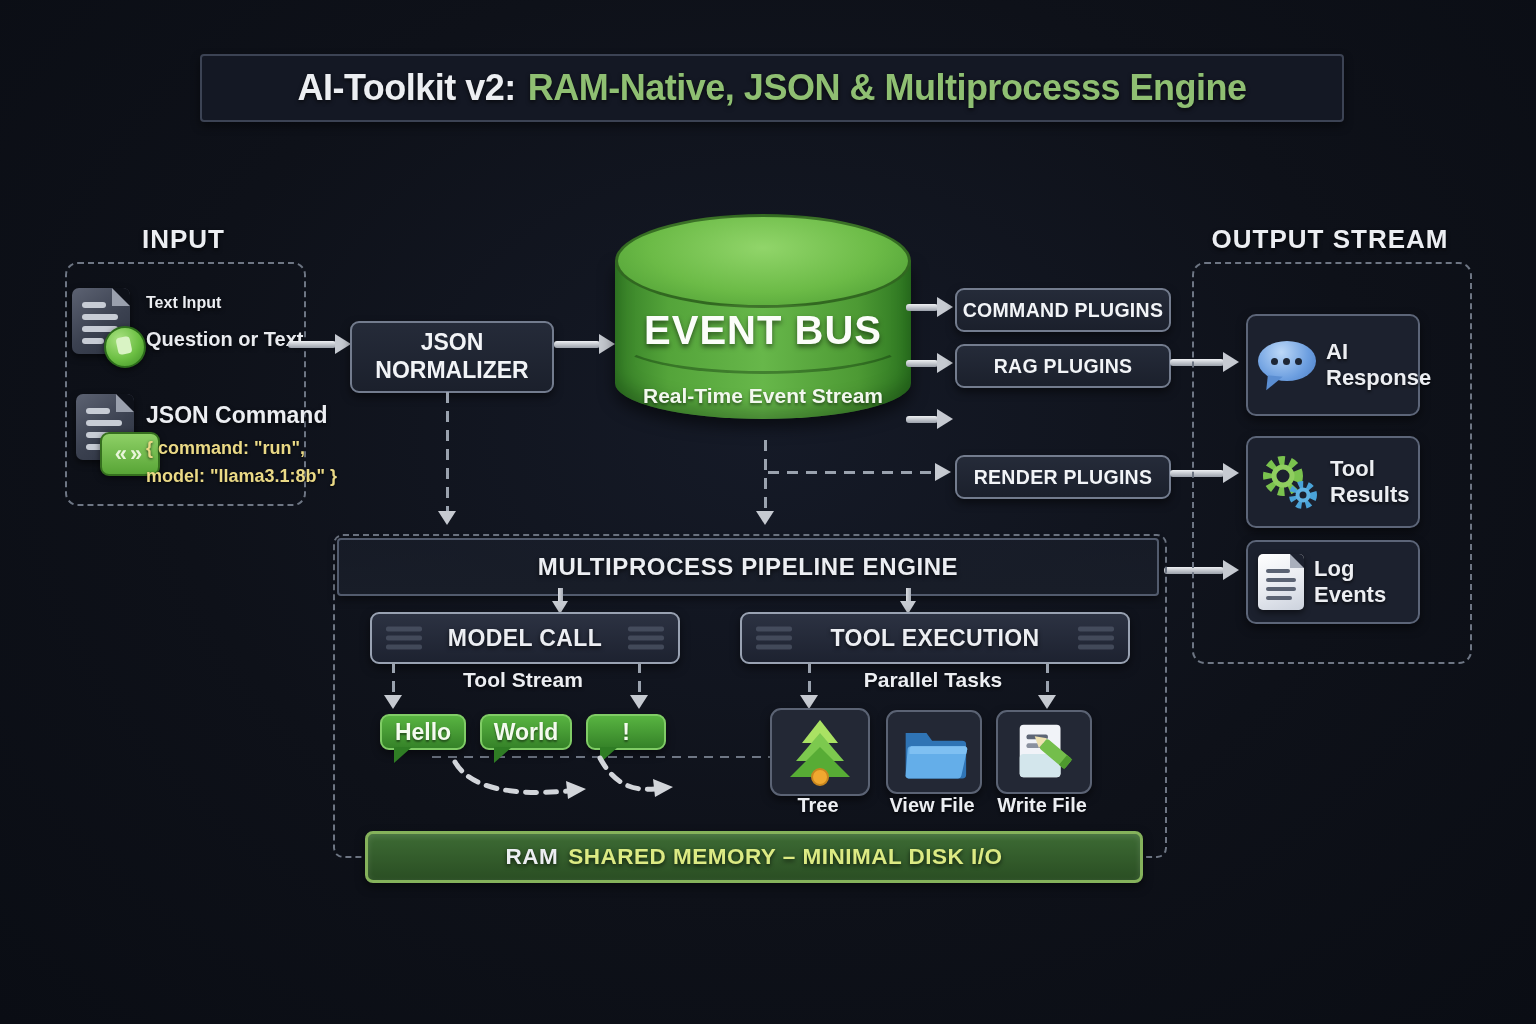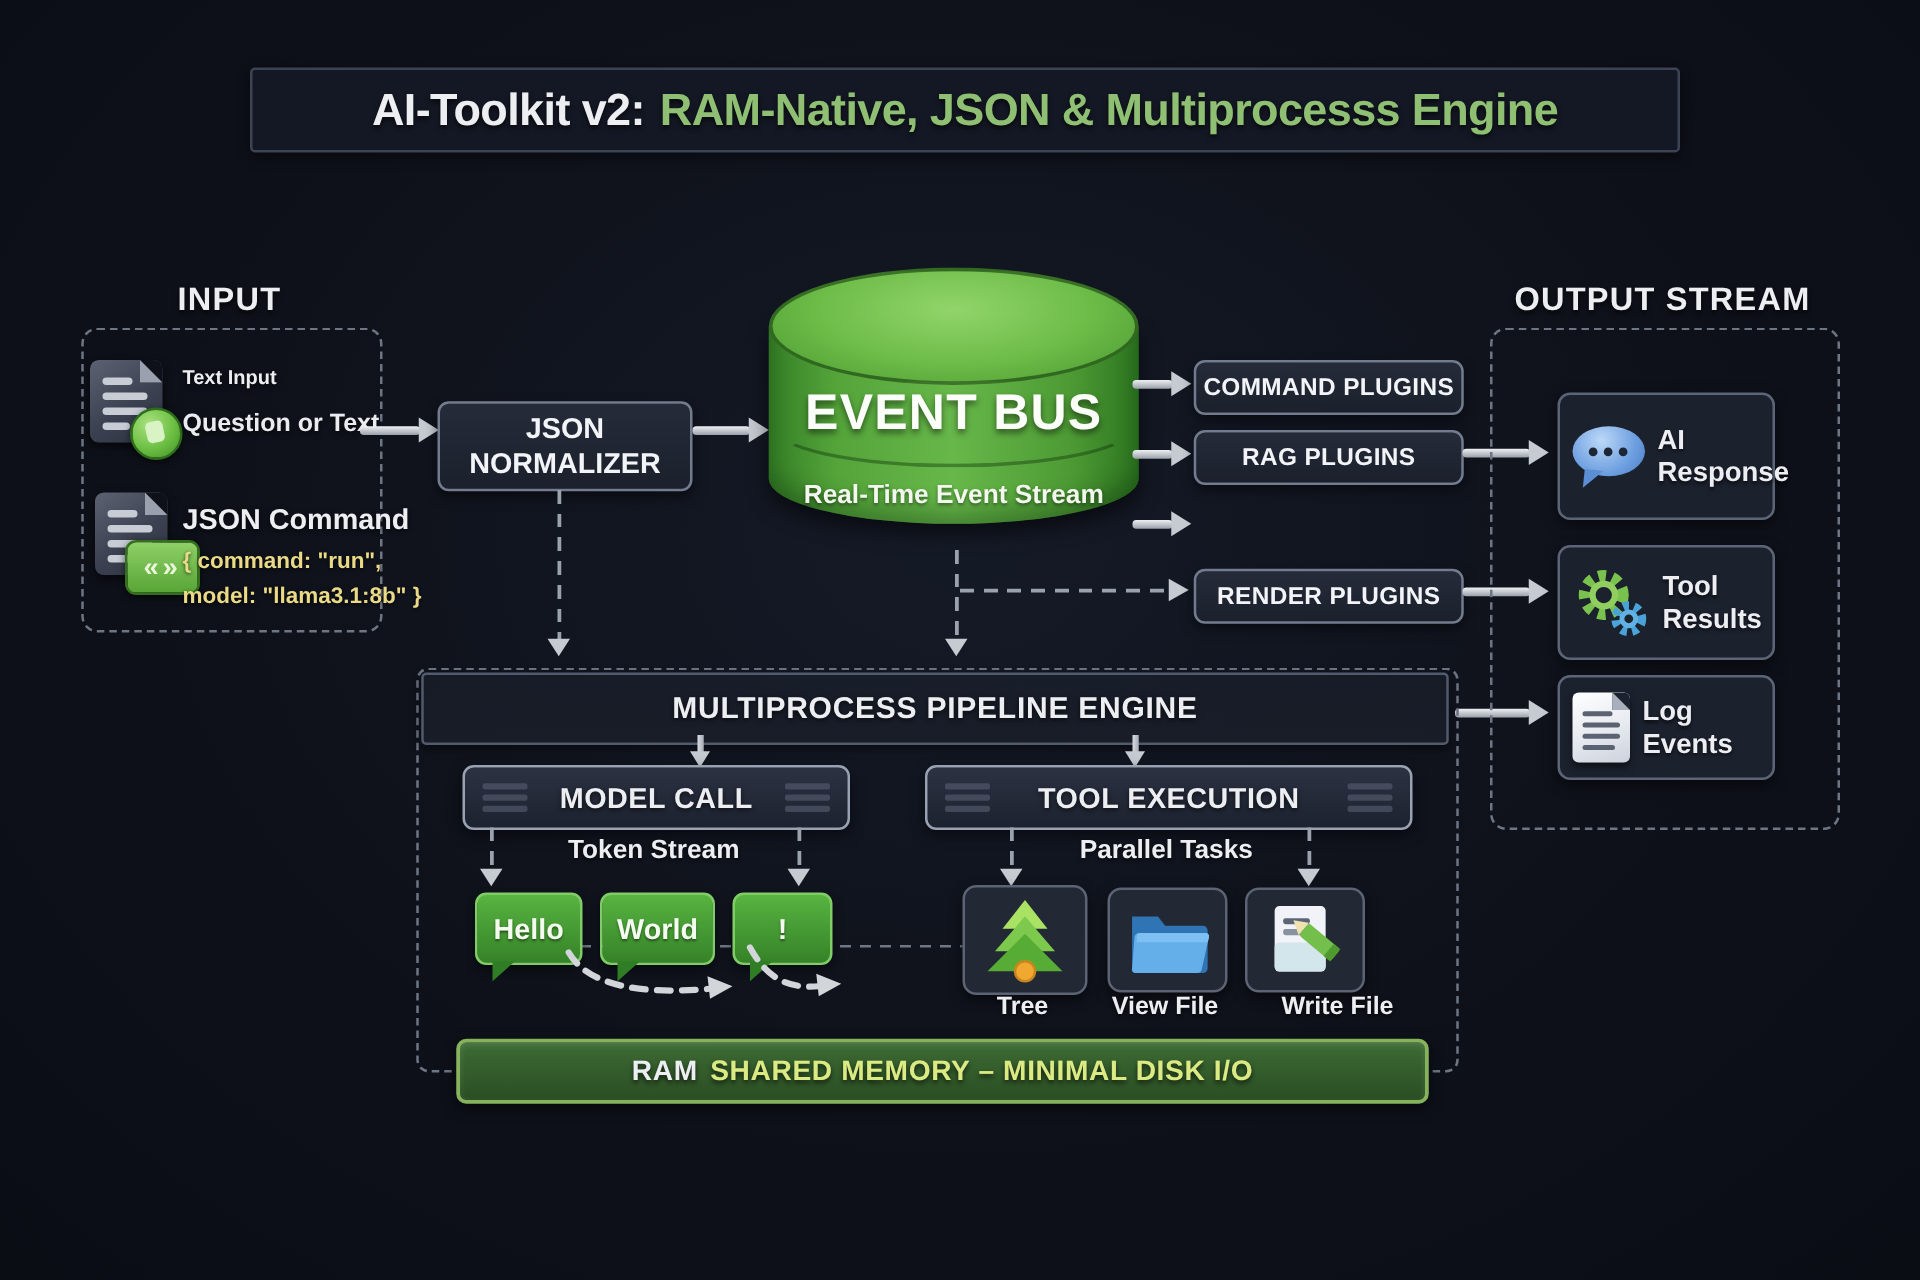--- a/index.html
+++ b/index.html
@@ -260,7 +260,7 @@
     <span class="ham" style="right:14px;"></span>
   </div>
 
-  <div class="abs sub-label center" style="left:370px;top:668px;width:306px;">Token Stream</div>
+  <div class="abs sub-label center" style="left:370px;top:668px;width:306px;">Tool Stream</div>
   <div class="abs sub-label center" style="left:740px;top:668px;width:386px;">Parallel Tasks</div>
 
   <div class="abs dash-v arrow" style="left:392px;top:662px;height:34px;"></div>

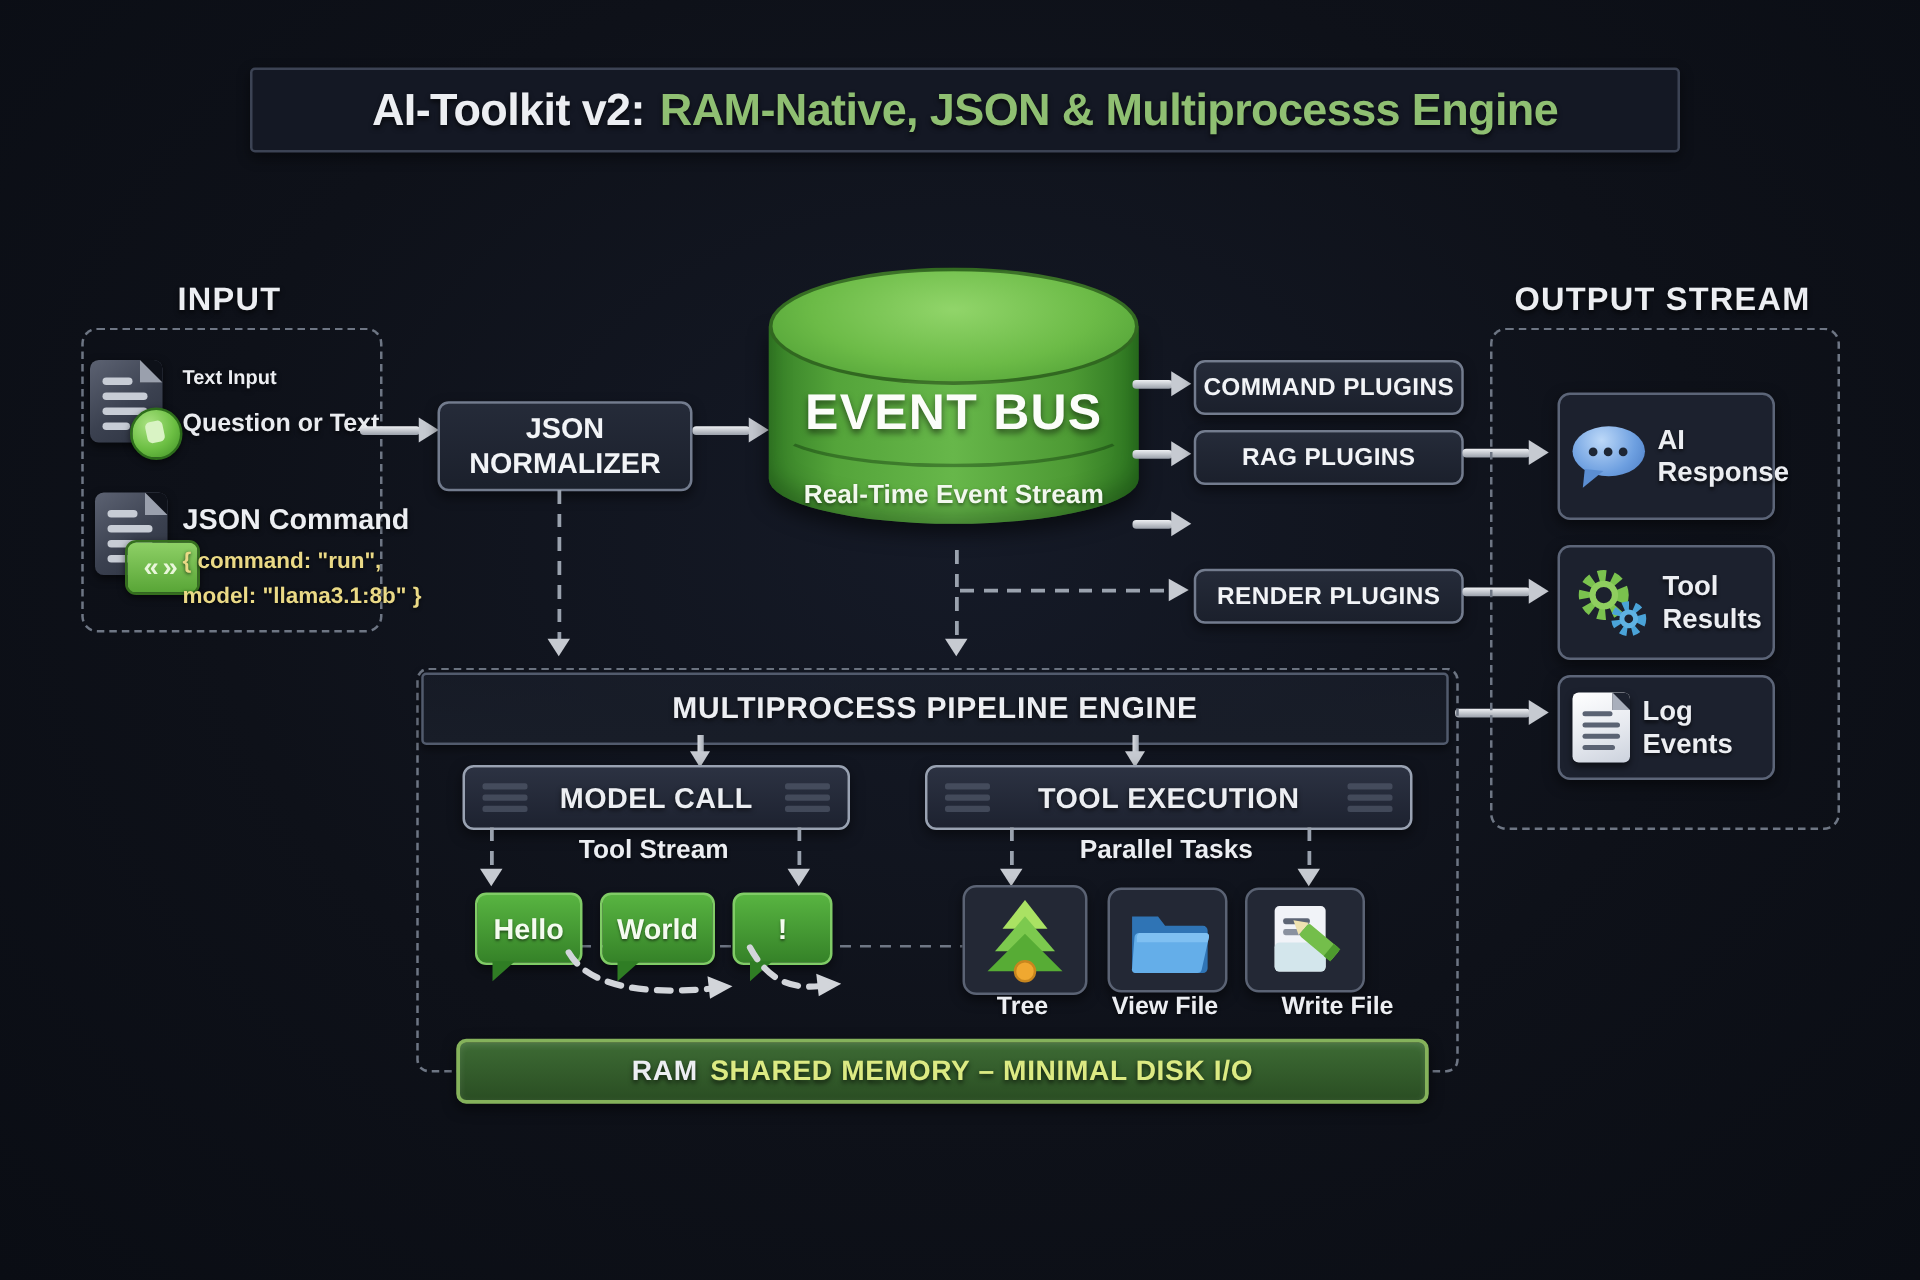--- a/index.html
+++ b/index.html
@@ -107,7 +107,7 @@
     background:#59627395;box-shadow:0 -9px 0 #59627395,0 9px 0 #59627395;}
   .sub-label{font-size:21px;font-weight:bold;text-shadow:0 2px 3px rgba(0,0,0,.6);}
 
-  .bubble{height:58px;border-radius:9px;border:2px solid #80cc66;box-sizing:border-box;
+  .bubble{height:36px;border-radius:9px;border:2px solid #80cc66;box-sizing:border-box;
     background:linear-gradient(180deg,#58b441 0%,#358228 100%);
     display:flex;align-items:center;justify-content:center;
     font-size:23px;font-weight:bold;color:#f4fbef;text-shadow:0 2px 2px rgba(0,0,0,.45);

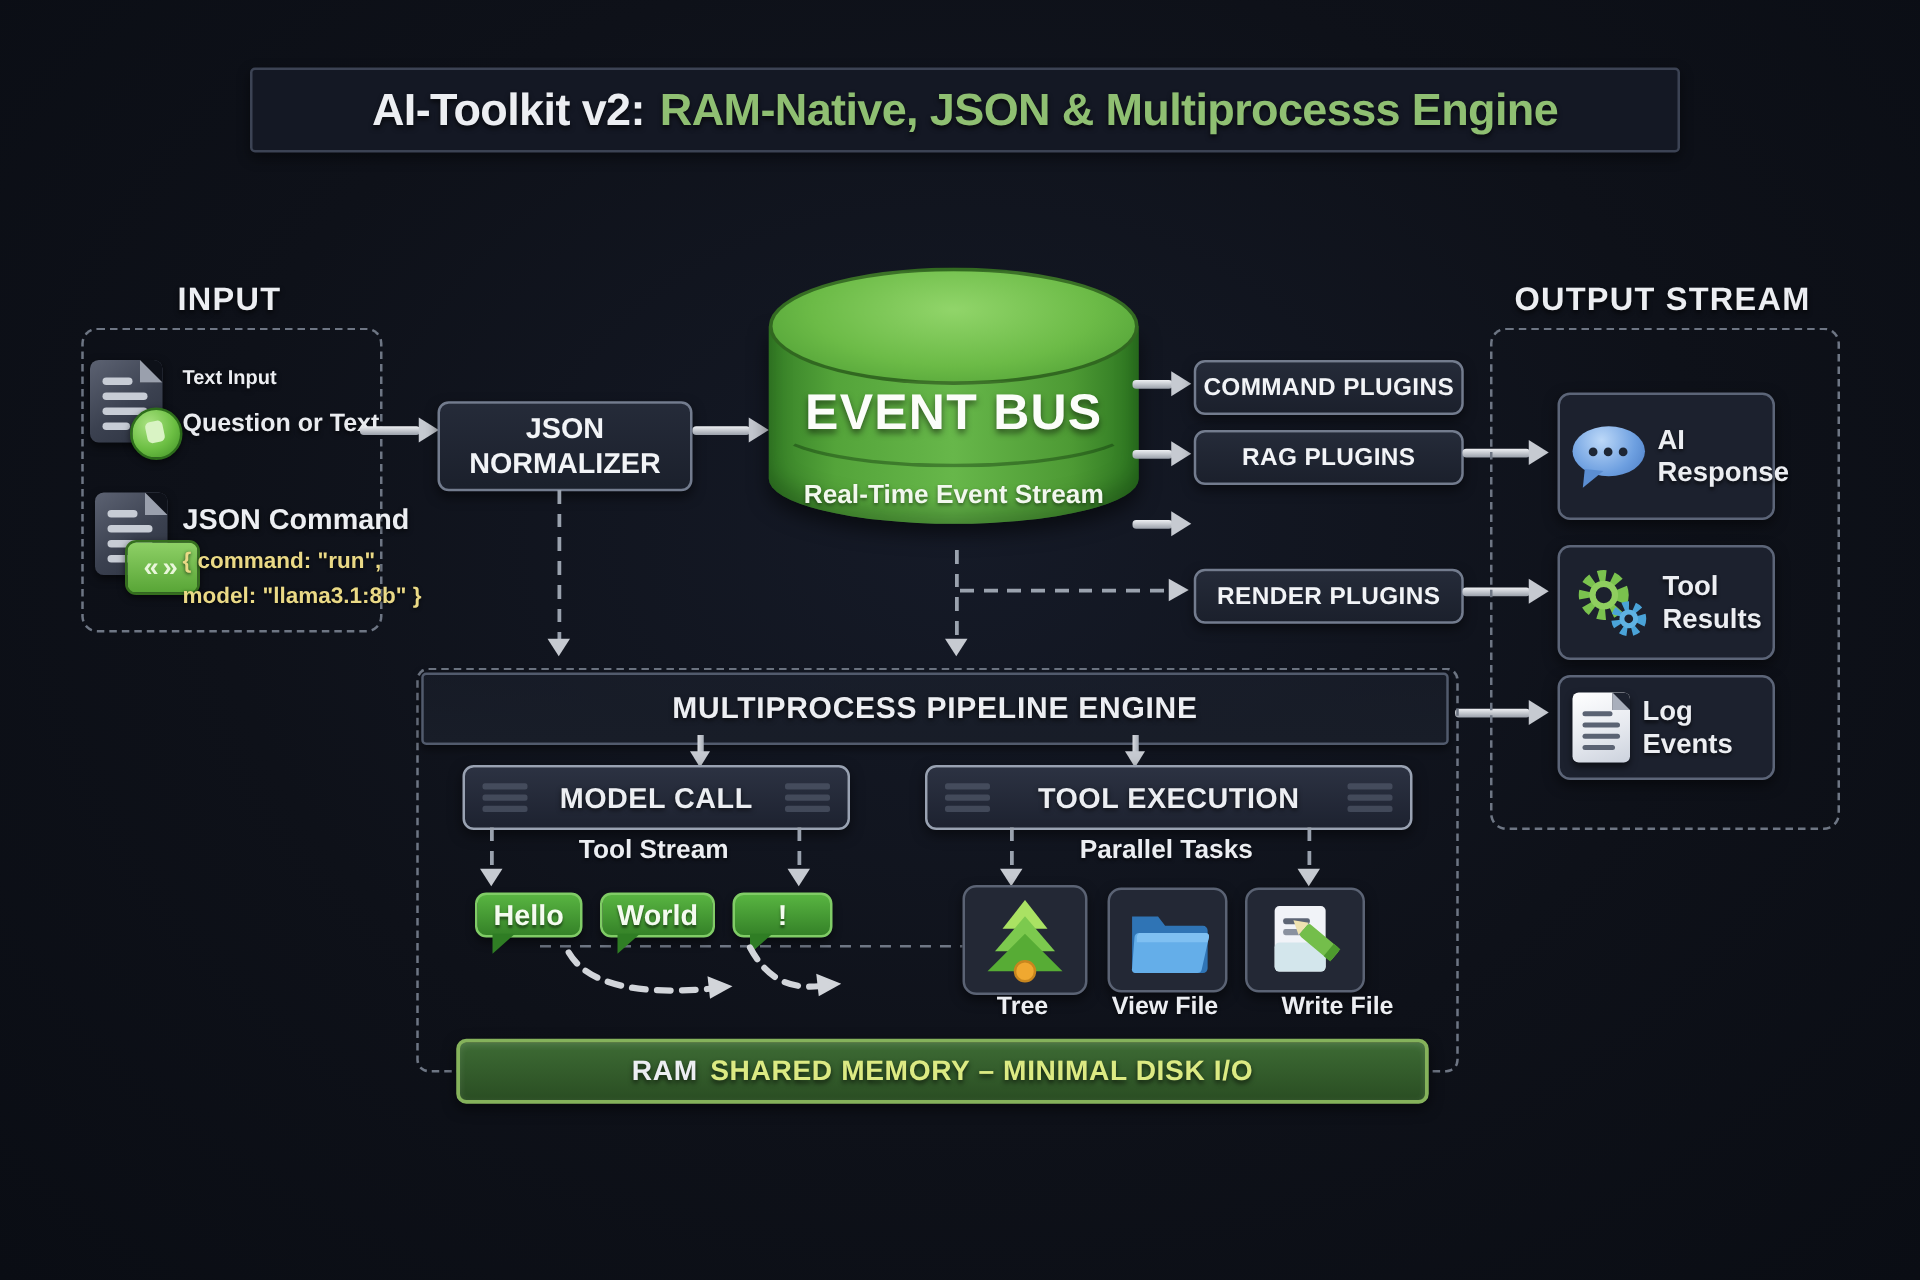--- a/index.html
+++ b/index.html
@@ -317,7 +317,7 @@
   </div>
   <div class="abs tile-label center" style="left:770px;top:794px;width:96px;">Tree</div>
   <div class="abs tile-label center" style="left:880px;top:794px;width:104px;">View File</div>
-  <div class="abs tile-label center" style="left:990px;top:794px;width:104px;margin-left:28px;">Write File</div>
+  <div class="abs tile-label center" style="left:990px;top:794px;width:104px;">Write File</div>
 
   <div class="abs ram-bar">
     <span class="shadowed">RAM</span>

